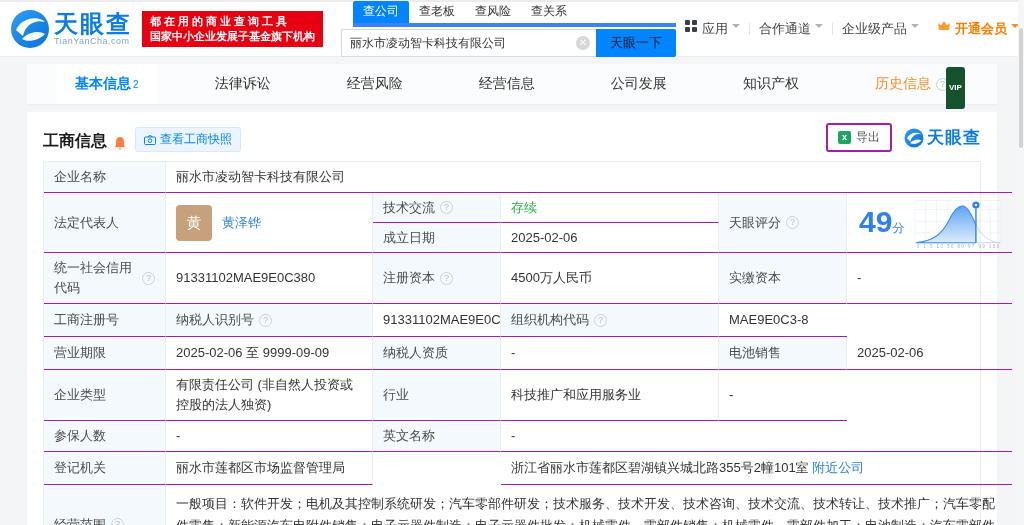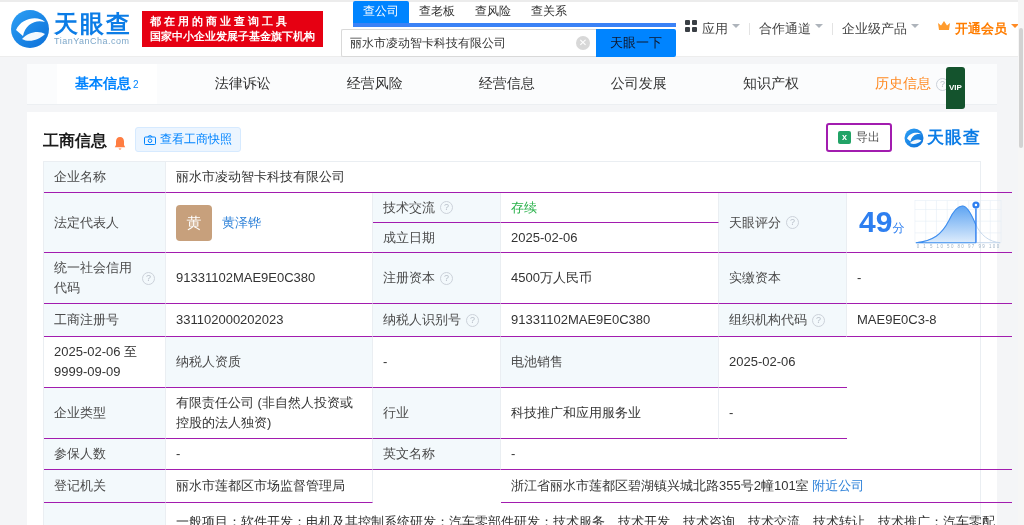--- a/index.html
+++ b/index.html
@@ -335,9 +335,6 @@
       <div class="cell lbl h33">
           <span>工商注册号</span>
         </div>
-      <div class="cell h33">
-          <span>331102000202023</span>
-        </div>
       <div class="cell lbl h33">
           <span>纳税人识别号</span>
           <span class="qi"></span>

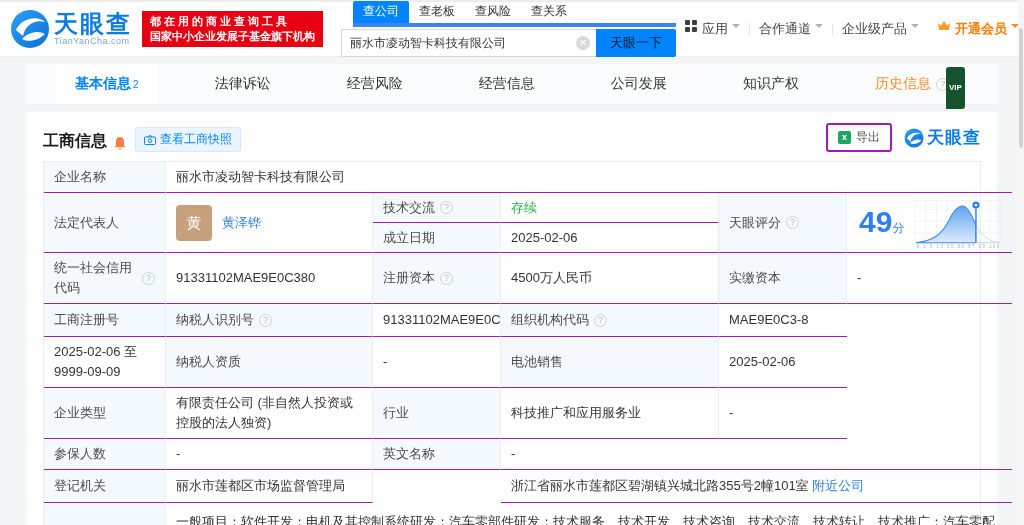--- a/index.html
+++ b/index.html
@@ -352,6 +352,9 @@
     </div>
 
     <div class="trow">
+      <div class="cell lbl h33">
+          <span>营业期限</span>
+        </div>
       <div class="cell h33">
           <span>2025-02-06 至 9999-09-09</span>
         </div>

